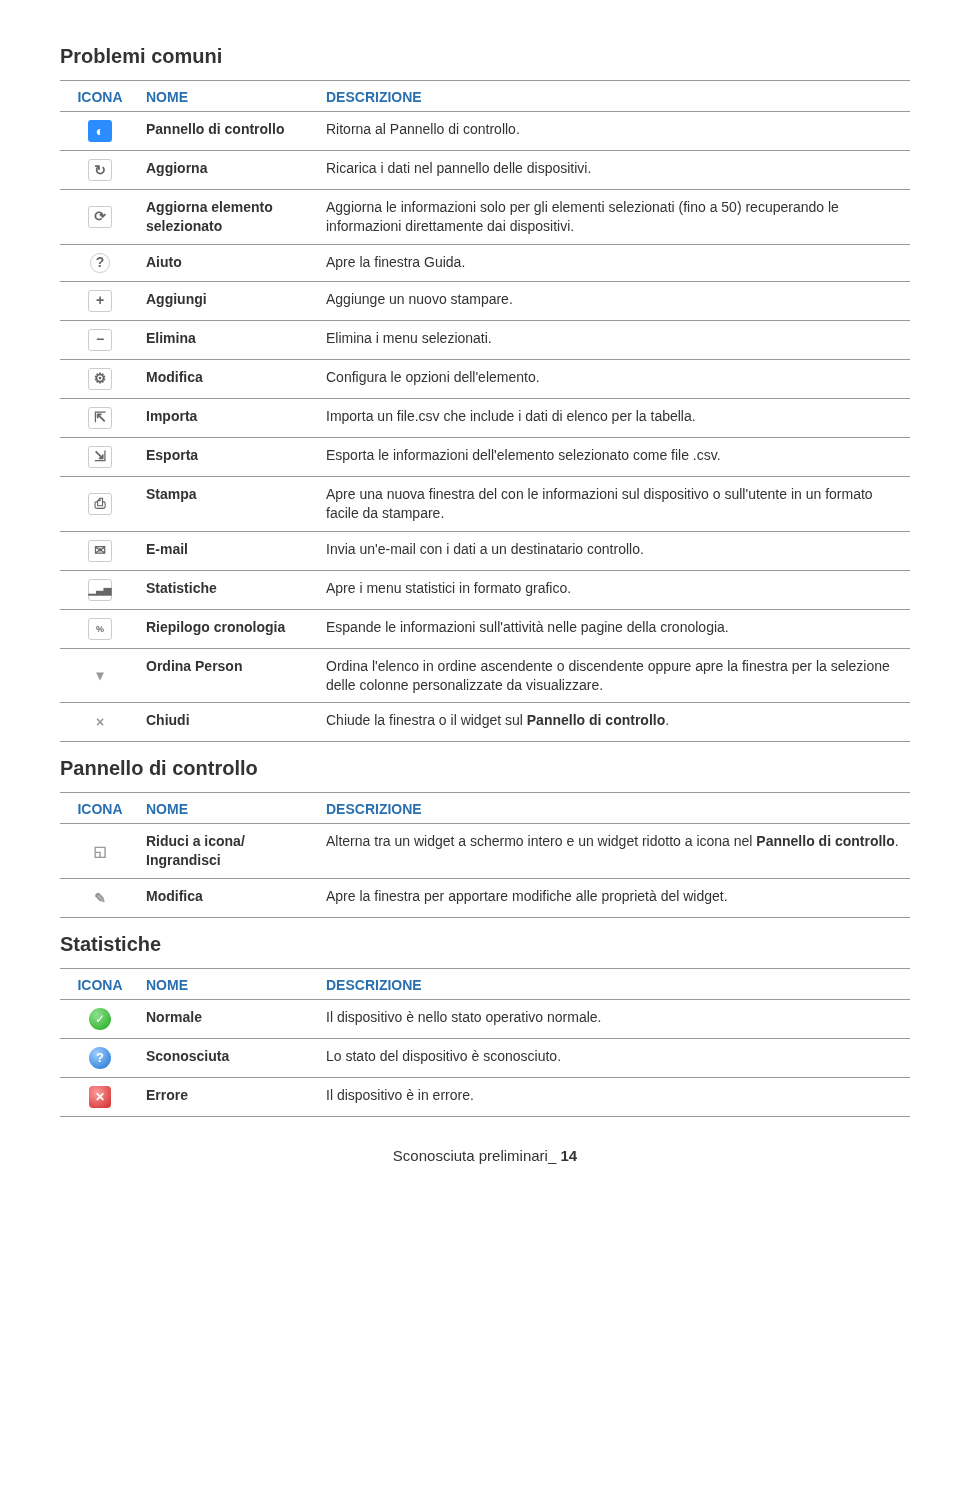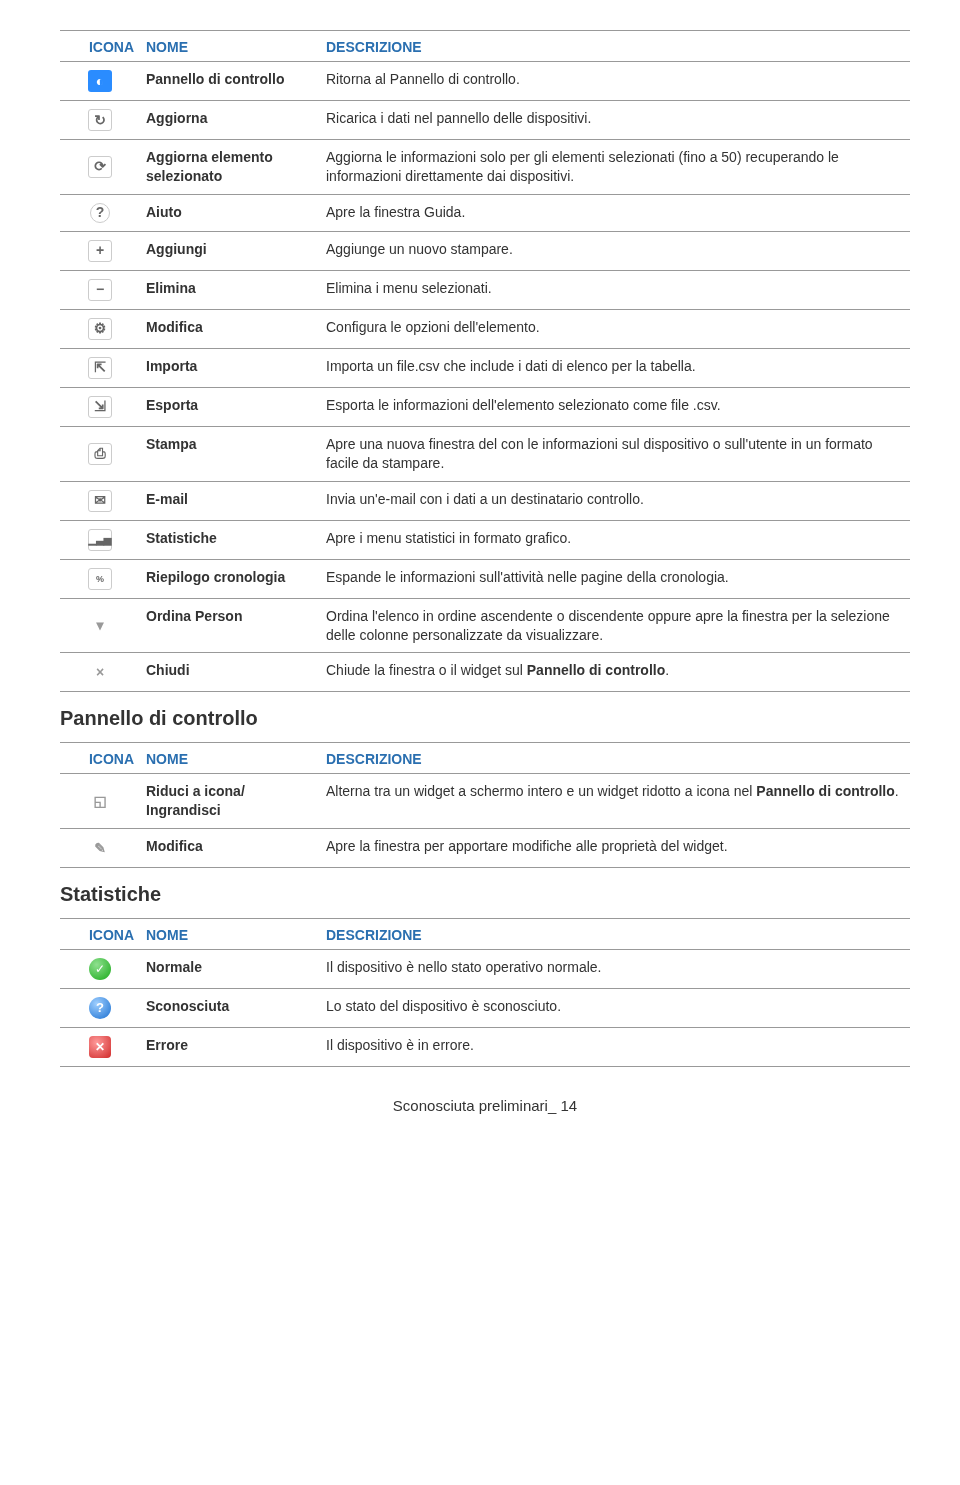--- a/index.html
+++ b/index.html
@@ -105,6 +105,7 @@
 <body>
 
 <div id="content">
+    <h2 class="section-title">Problemi comuni</h2>
     <table>
       <thead>
         <tr>

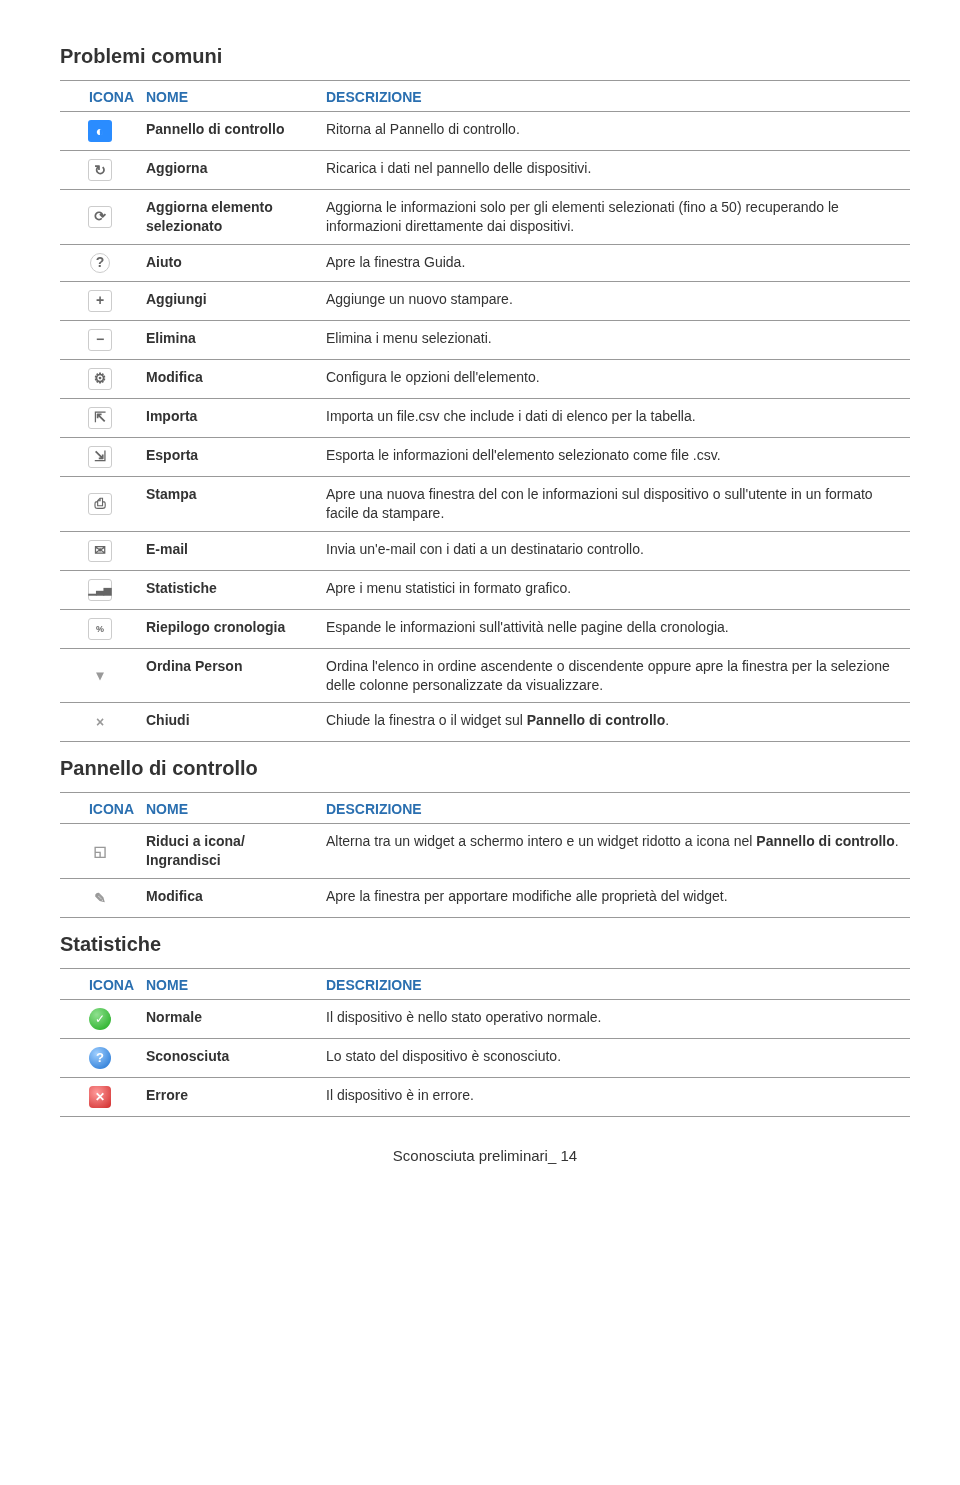--- a/index.html
+++ b/index.html
@@ -31,7 +31,7 @@
     border-top: 1px solid #999;
     font-size: 14px;
   }
-  th.col-icon { width: 80px; text-align:right;}
+  th.col-icon { width: 80px; text-align:center;}
   th.col-name { width: 180px; }
   th.col-desc { text-align: left; }
   td {

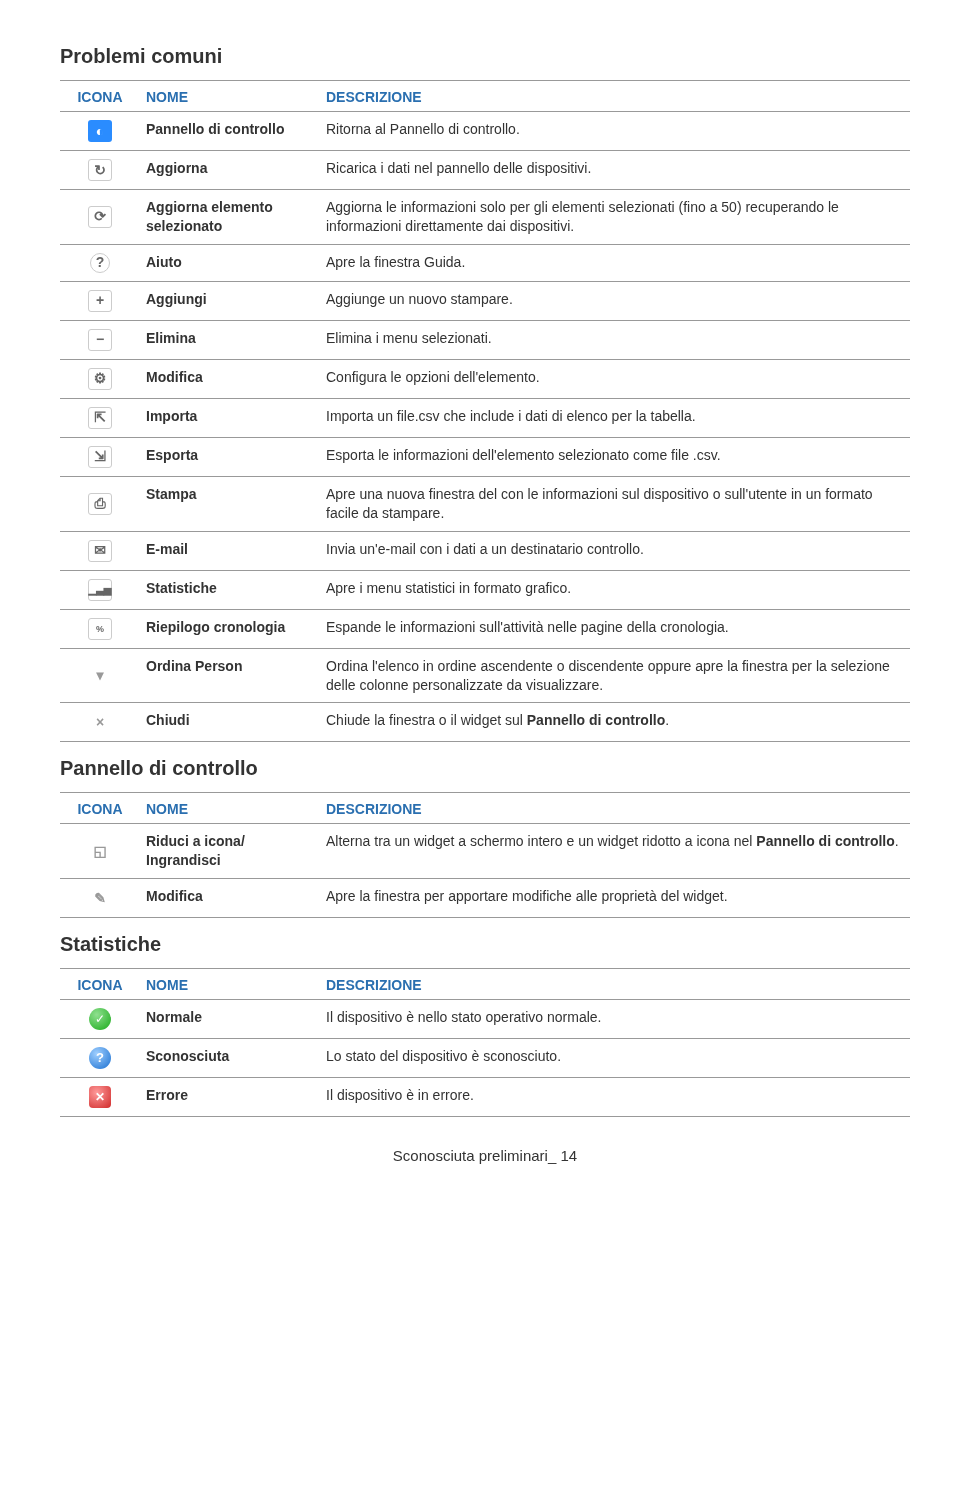--- a/index.html
+++ b/index.html
@@ -99,7 +99,7 @@
     color: #333;
     margin-top: 30px;
   }
-  .footer .pg { font-weight: normal; }
+  .footer .pg { font-weight: bold; }
 </style>
 </head>
 <body>

